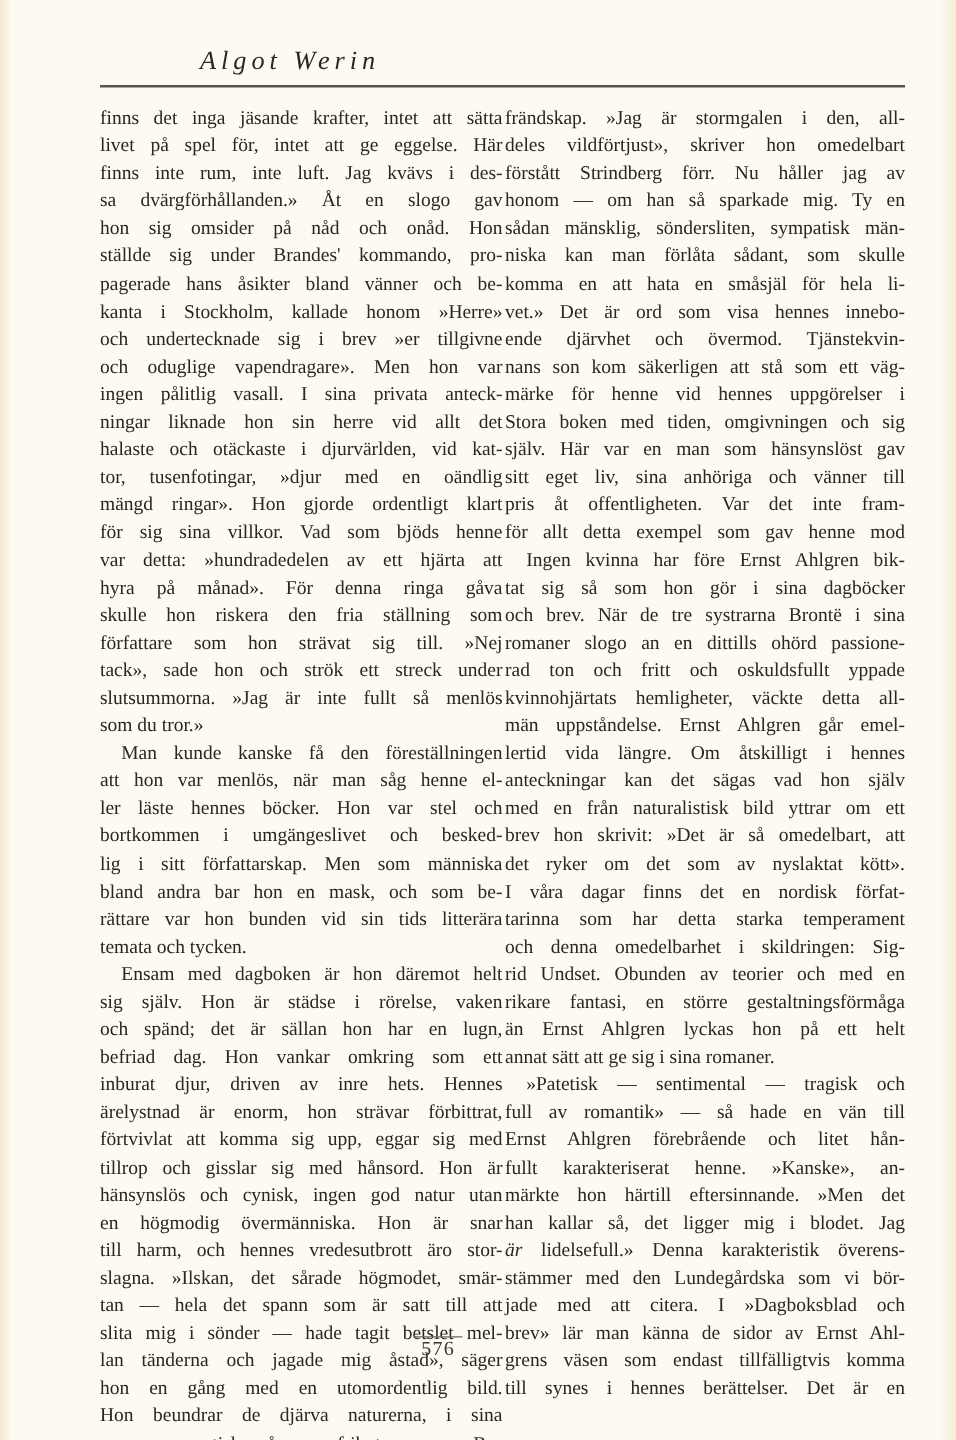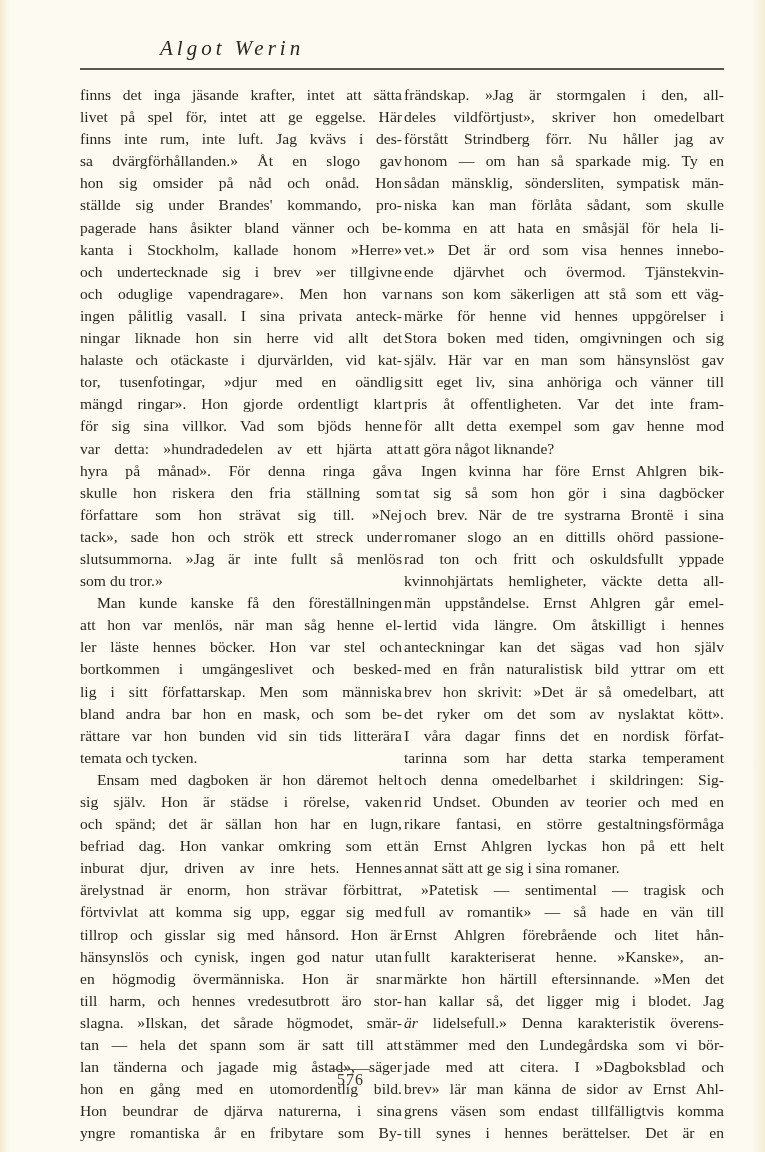--- a/index.html
+++ b/index.html
@@ -168,7 +168,6 @@
   <span class="line">sitt eget liv, sina anhöriga och vänner till</span>
   <span class="line">pris åt offentligheten. Var det inte fram-</span>
   <span class="line">för allt detta exempel som gav henne mod</span>
-  <span class="line last">att göra något liknande?</span>
   <span class="line indent">Ingen kvinna har före Ernst Ahlgren bik-</span>
   <span class="line">tat sig så som hon gör i sina dagböcker</span>
   <span class="line">och brev. När de tre systrarna Brontë i sina</span>

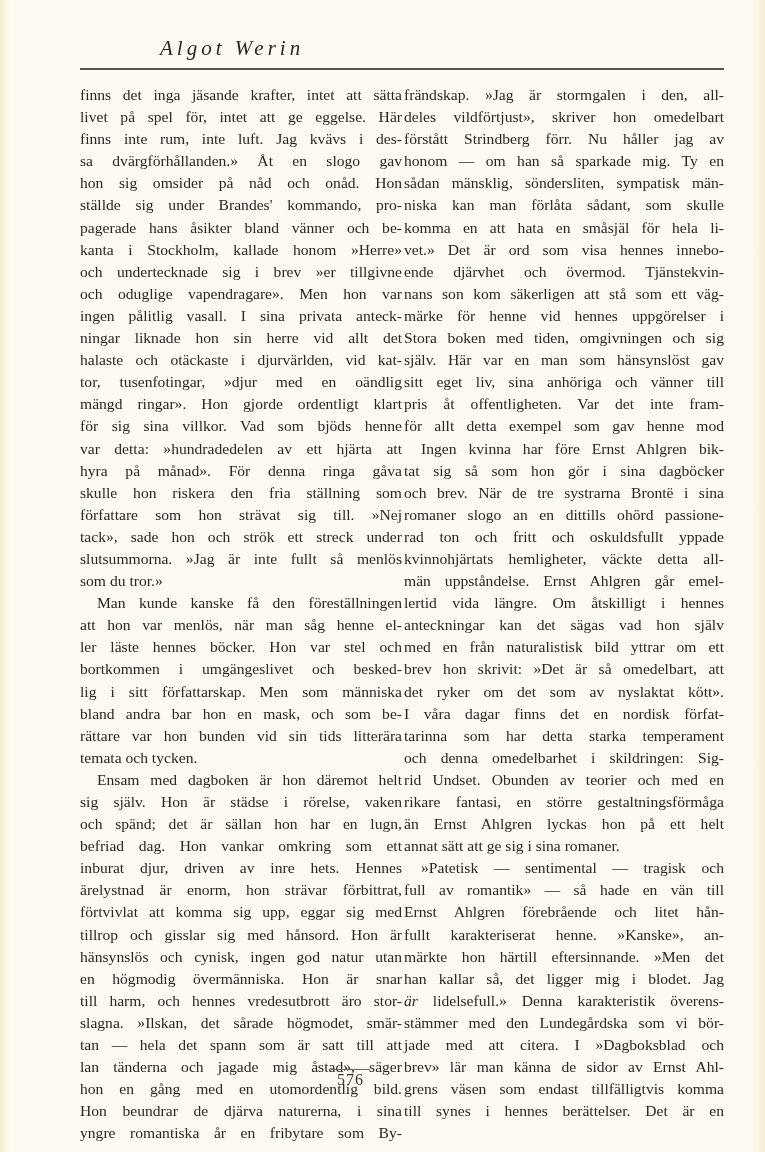--- a/index.html
+++ b/index.html
@@ -144,6 +144,7 @@
   <span class="line">till harm, och hennes vredesutbrott äro stor-</span>
   <span class="line">slagna. »Ilskan, det sårade högmodet, smär-</span>
   <span class="line">tan — hela det spann som är satt till att</span>
+  <span class="line">slita mig i sönder — hade tagit betslet mel-</span>
   <span class="line">lan tänderna och jagade mig åstad», säger</span>
   <span class="line">hon en gång med en utomordentlig bild.</span>
   <span class="line">Hon beundrar de djärva naturerna, i sina</span>

